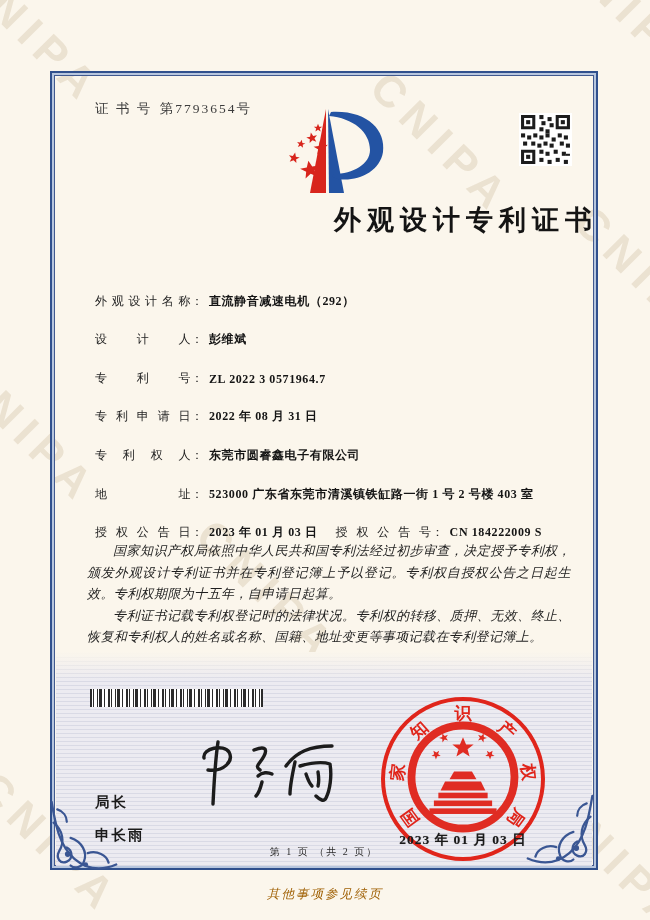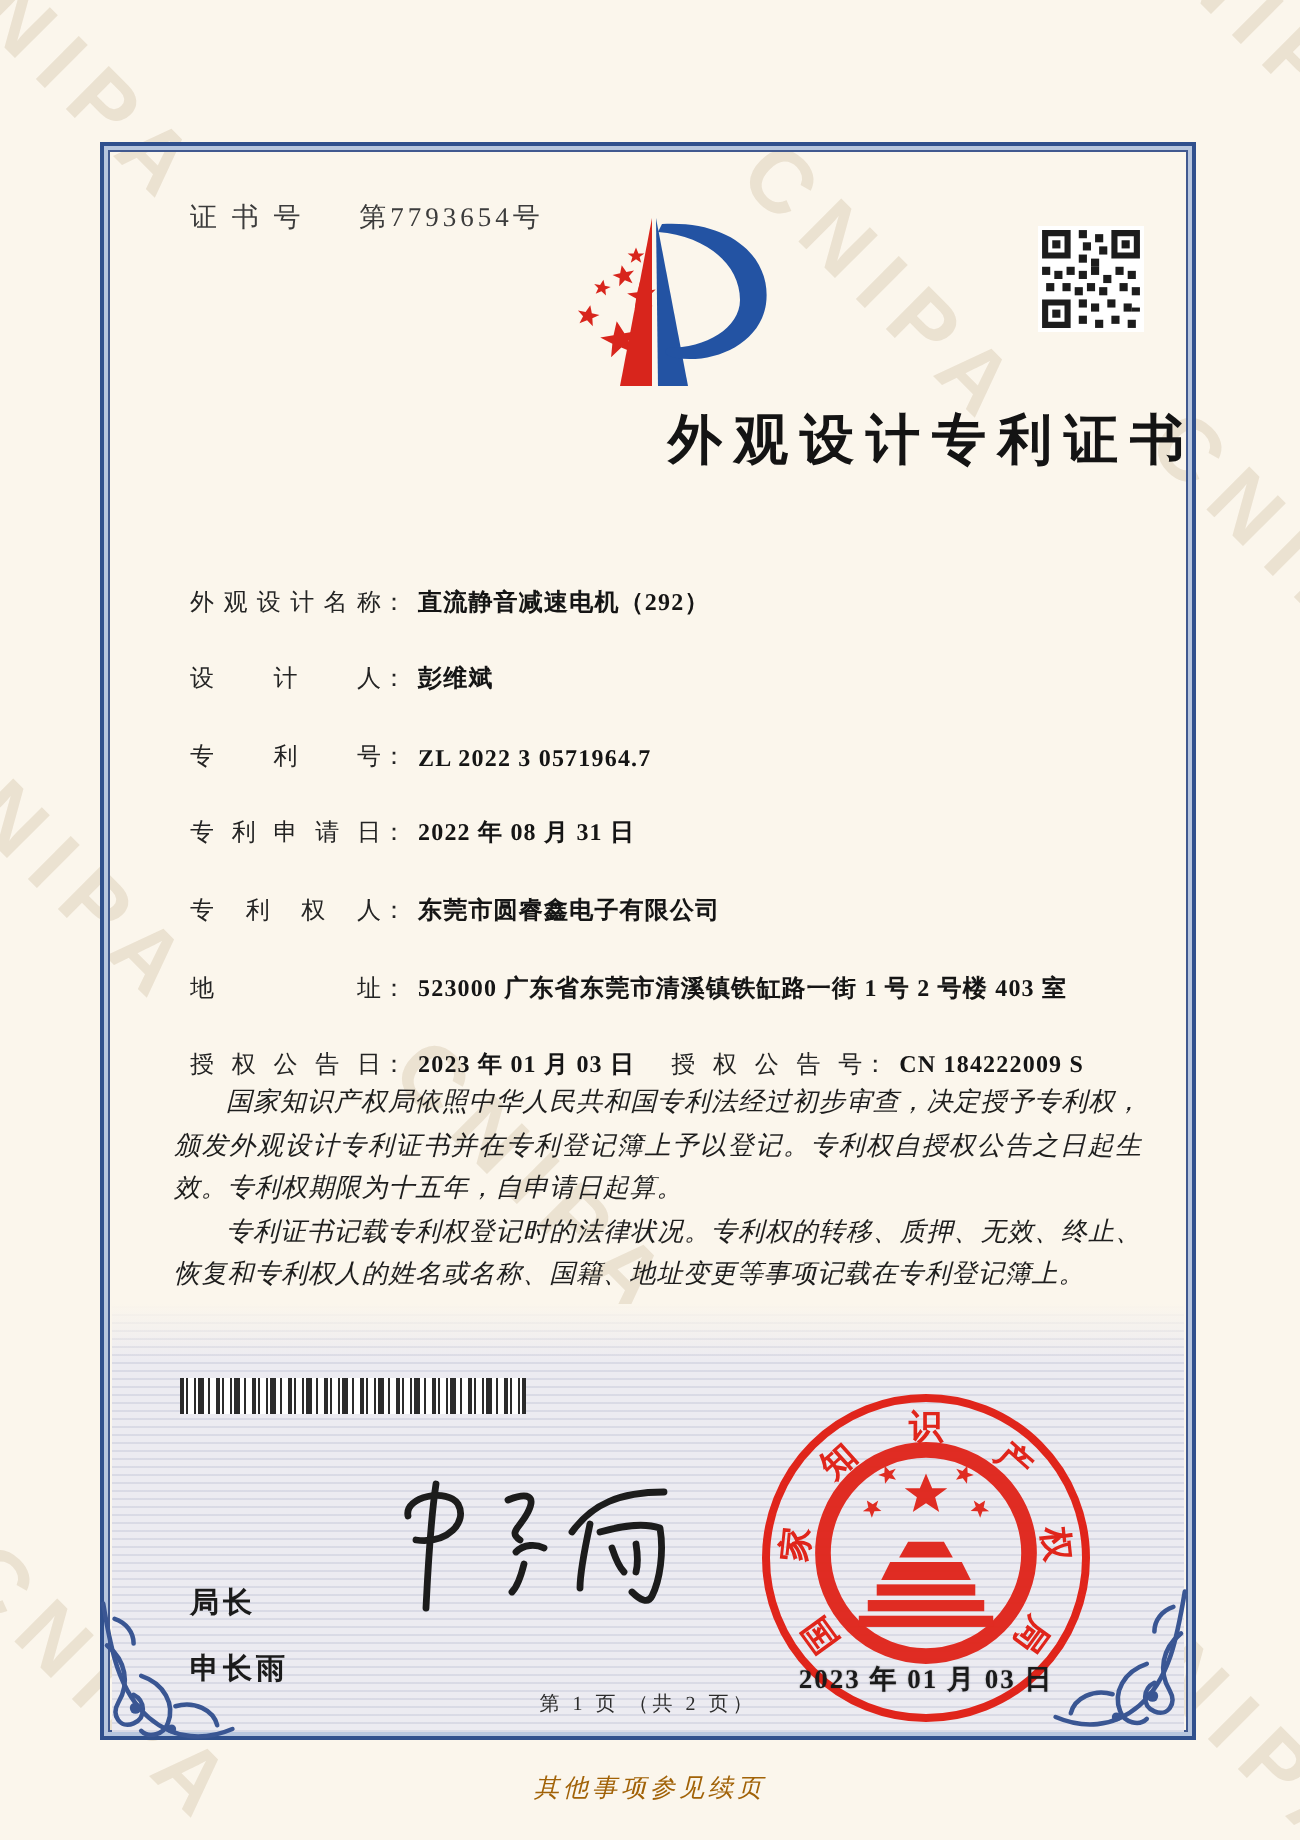--- a/index.html
+++ b/index.html
@@ -130,7 +130,7 @@
 
   <div class="cert-no">
     <span>证 书 号</span>
-    <span style="margin-left:22px;">第7793654号</span>
+    <span style="margin-left:2px;">第7793654号</span>
   </div>
 
   <div class="logo">

